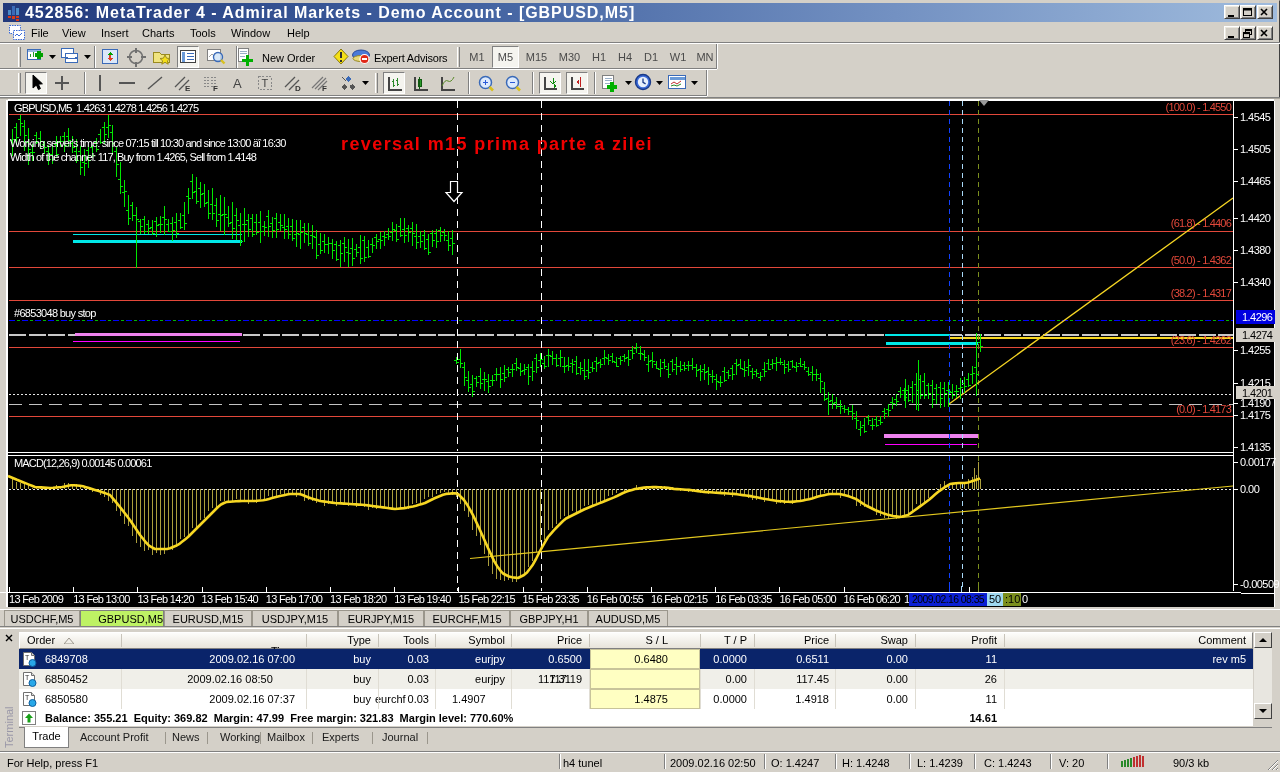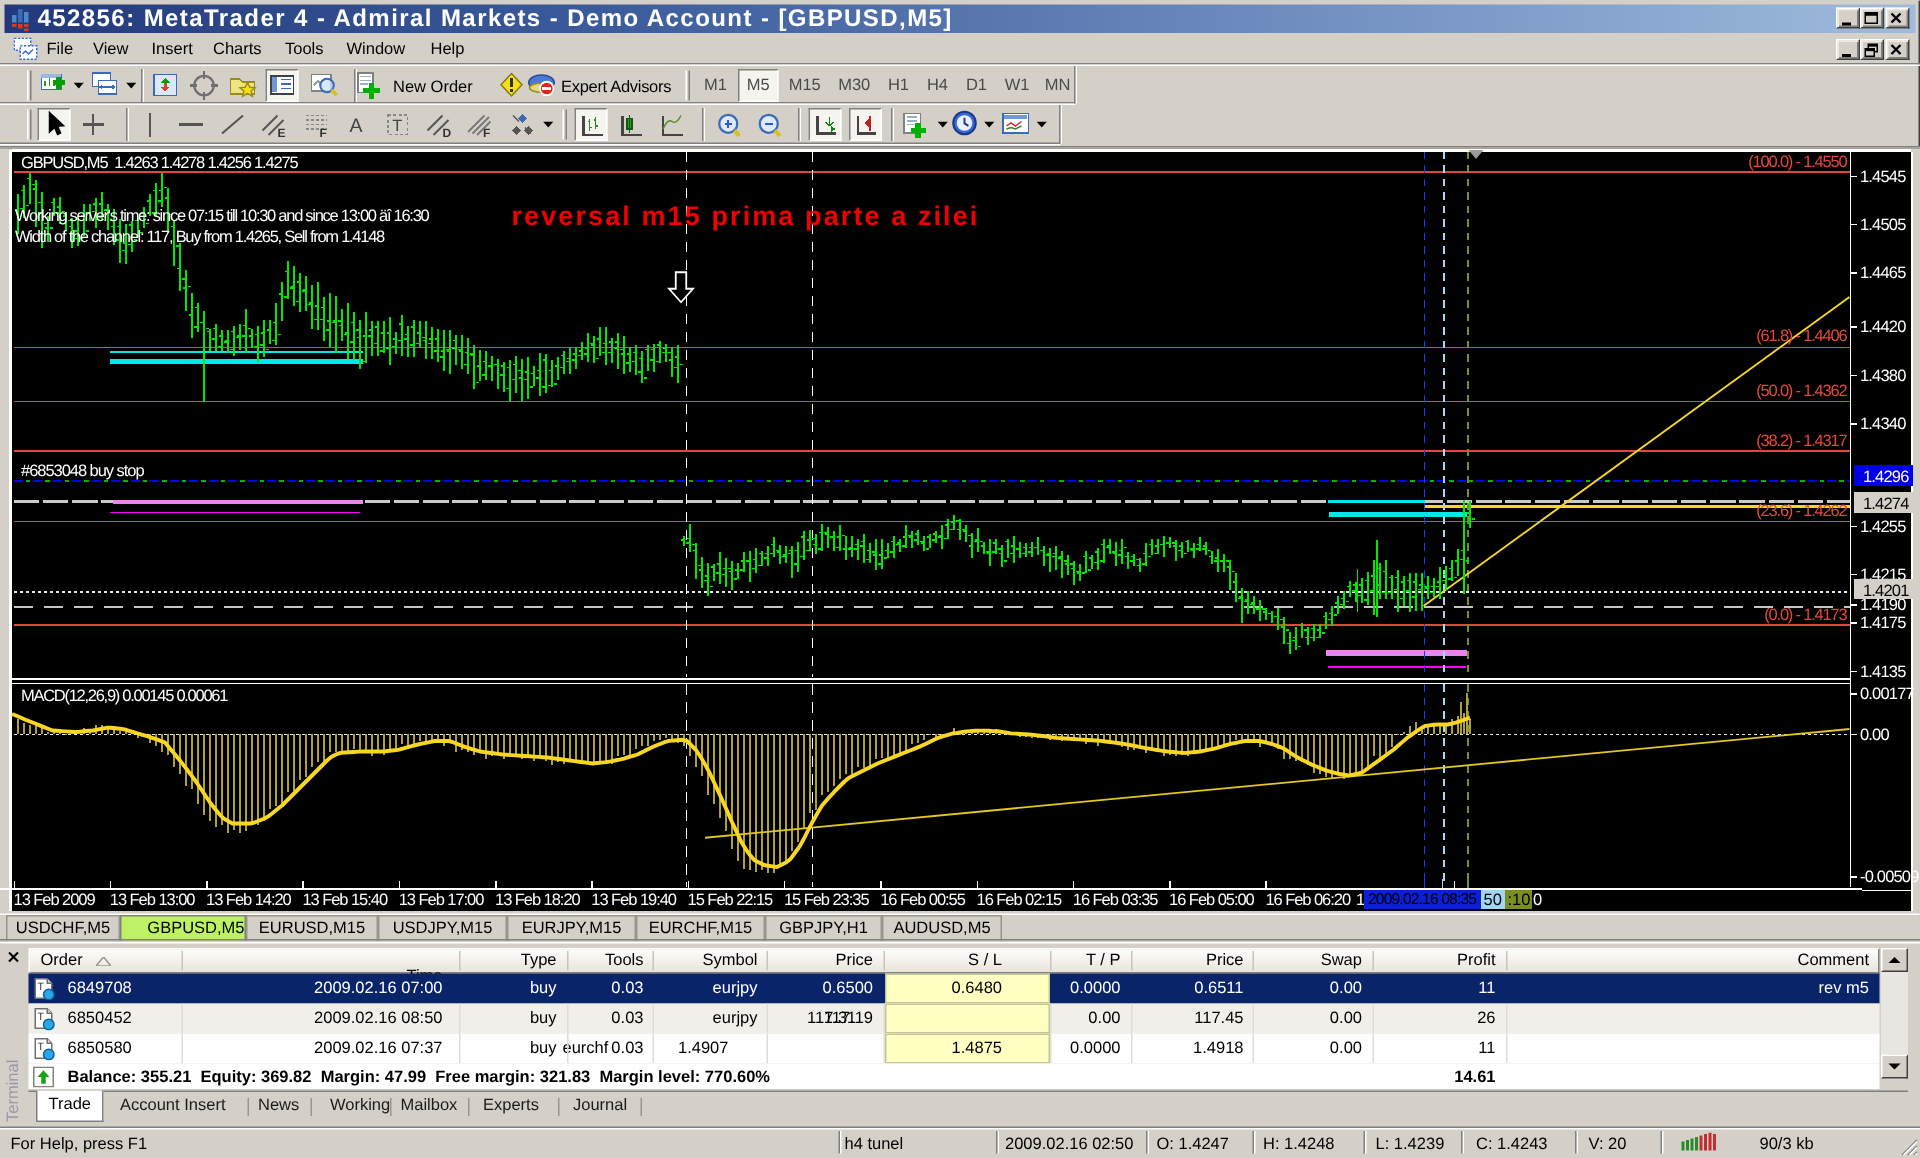--- a/index.html
+++ b/index.html
@@ -472,7 +472,7 @@
     <circle cx="10.5" cy="11" r="3.5" fill="#28a8e8" stroke="#1060a0"></circle>
   </svg>
 <div style="position:absolute;left:45px;top:673px;font-size:11px;color:#000;">6850452</div>
-<div style="position:absolute;left:165px;width:130px;text-align:right;top:673px;font-size:11px;color:#000;">2009.02.16 08:50</div>
+<div style="position:absolute;left:165px;width:130px;text-align:center;top:673px;font-size:11px;color:#000;">2009.02.16 08:50</div>
 <div style="position:absolute;left:241px;width:130px;text-align:right;top:673px;font-size:11px;color:#000;">buy</div>
 <div style="position:absolute;left:299px;width:130px;text-align:right;top:673px;font-size:11px;color:#000;">0.03</div>
 <div style="position:absolute;left:375px;width:130px;text-align:right;top:673px;font-size:11px;color:#000;">eurjpy</div>

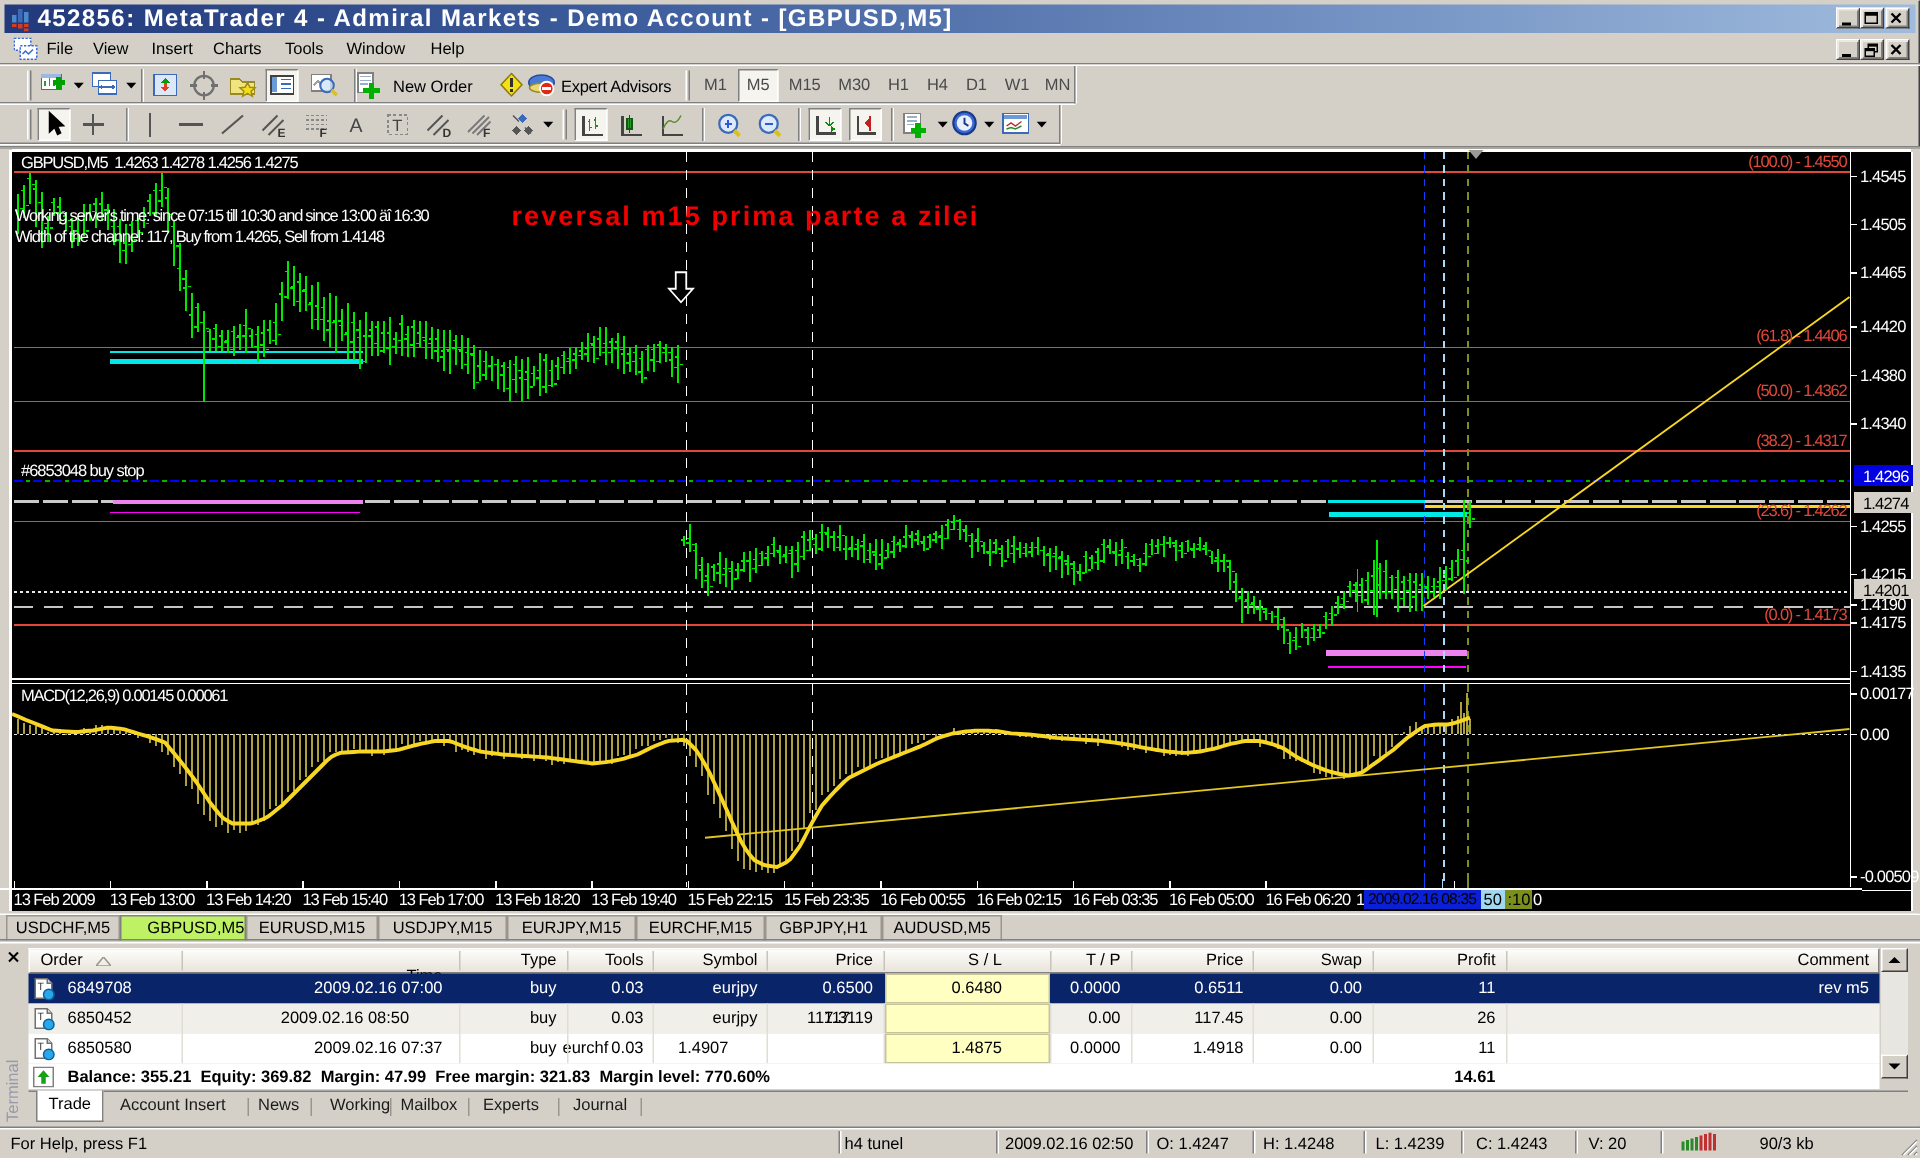--- a/index.html
+++ b/index.html
@@ -542,7 +542,7 @@
 <div style="position:absolute;left:16px;top:727px;width:1264px;height:24px;background:#d4d0c8;"></div>
 <div style="position:absolute;left:19px;top:727px;width:1253px;height:0;border-top:1px solid #808080;"></div>
 <div style="position:absolute;left:24px;top:727px;width:45px;height:21px;background:#fff;border:1px solid #808080;border-top:none;font-size:11px;color:#000;text-align:center;line-height:19px;">Trade</div>
-<div style="position:absolute;left:80px;top:731px;font-size:11px;color:#1a1a1a;">Account Insert</div>
+<div style="position:absolute;left:80px;top:731px;font-size:11px;color:#1a1a1a;">Account Profit</div>
 <div style="position:absolute;left:172px;top:731px;font-size:11px;color:#1a1a1a;">News</div>
 <div style="position:absolute;left:220px;top:731px;font-size:11px;color:#1a1a1a;">Working</div>
 <div style="position:absolute;left:267px;top:731px;font-size:11px;color:#1a1a1a;">Mailbox</div>

